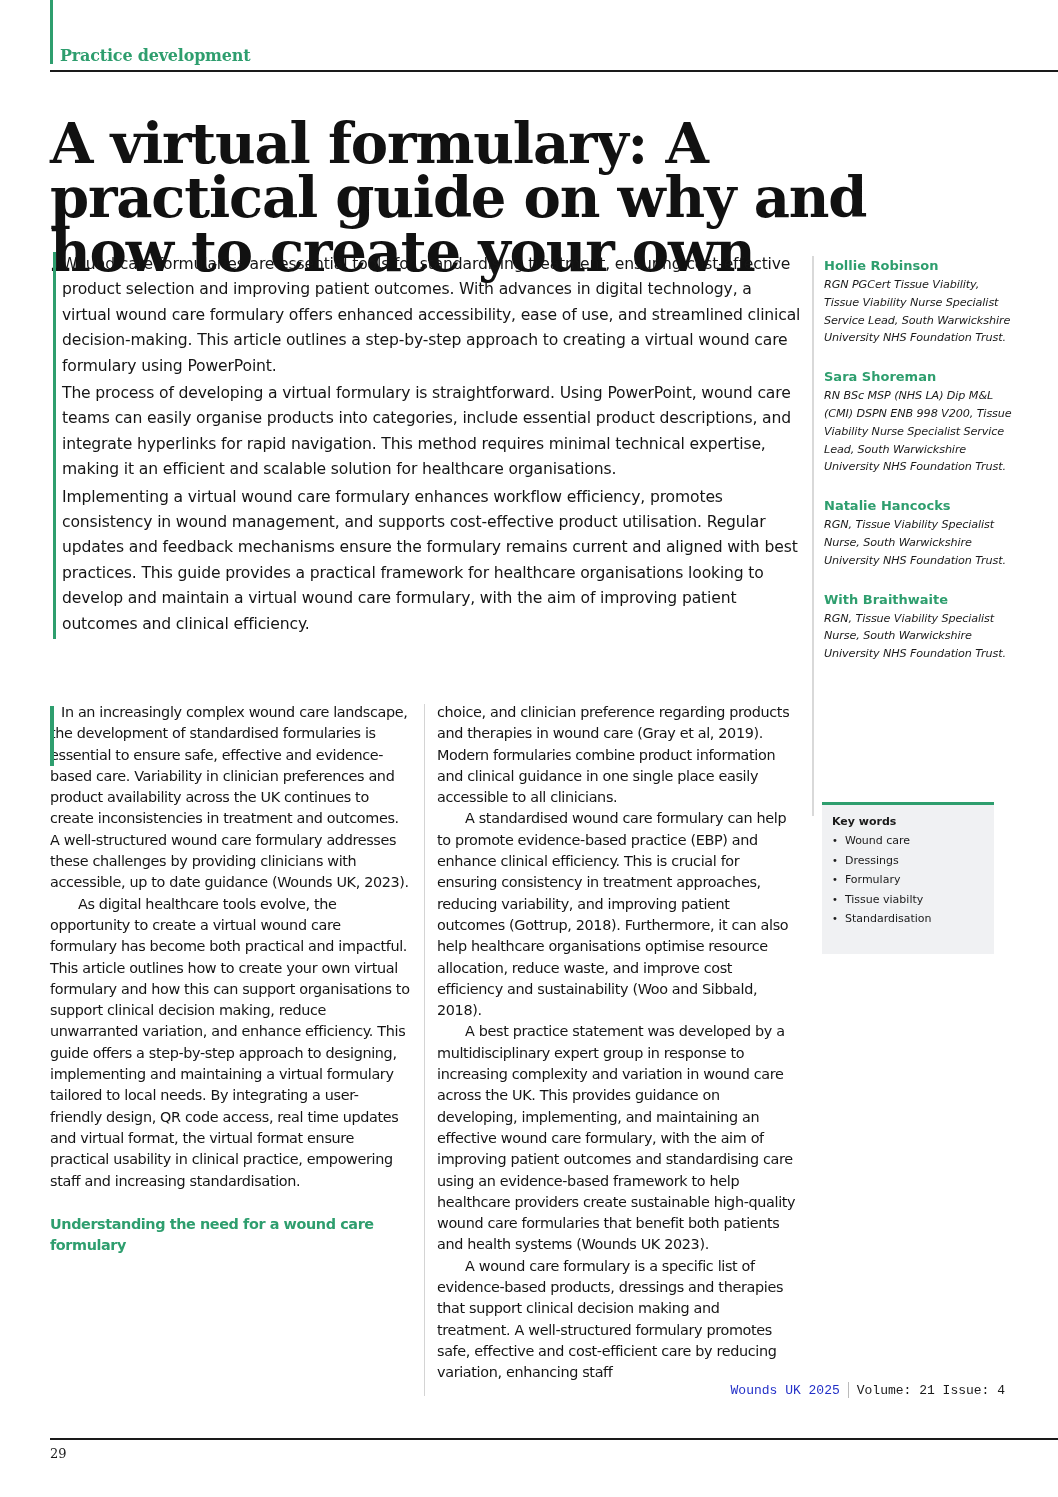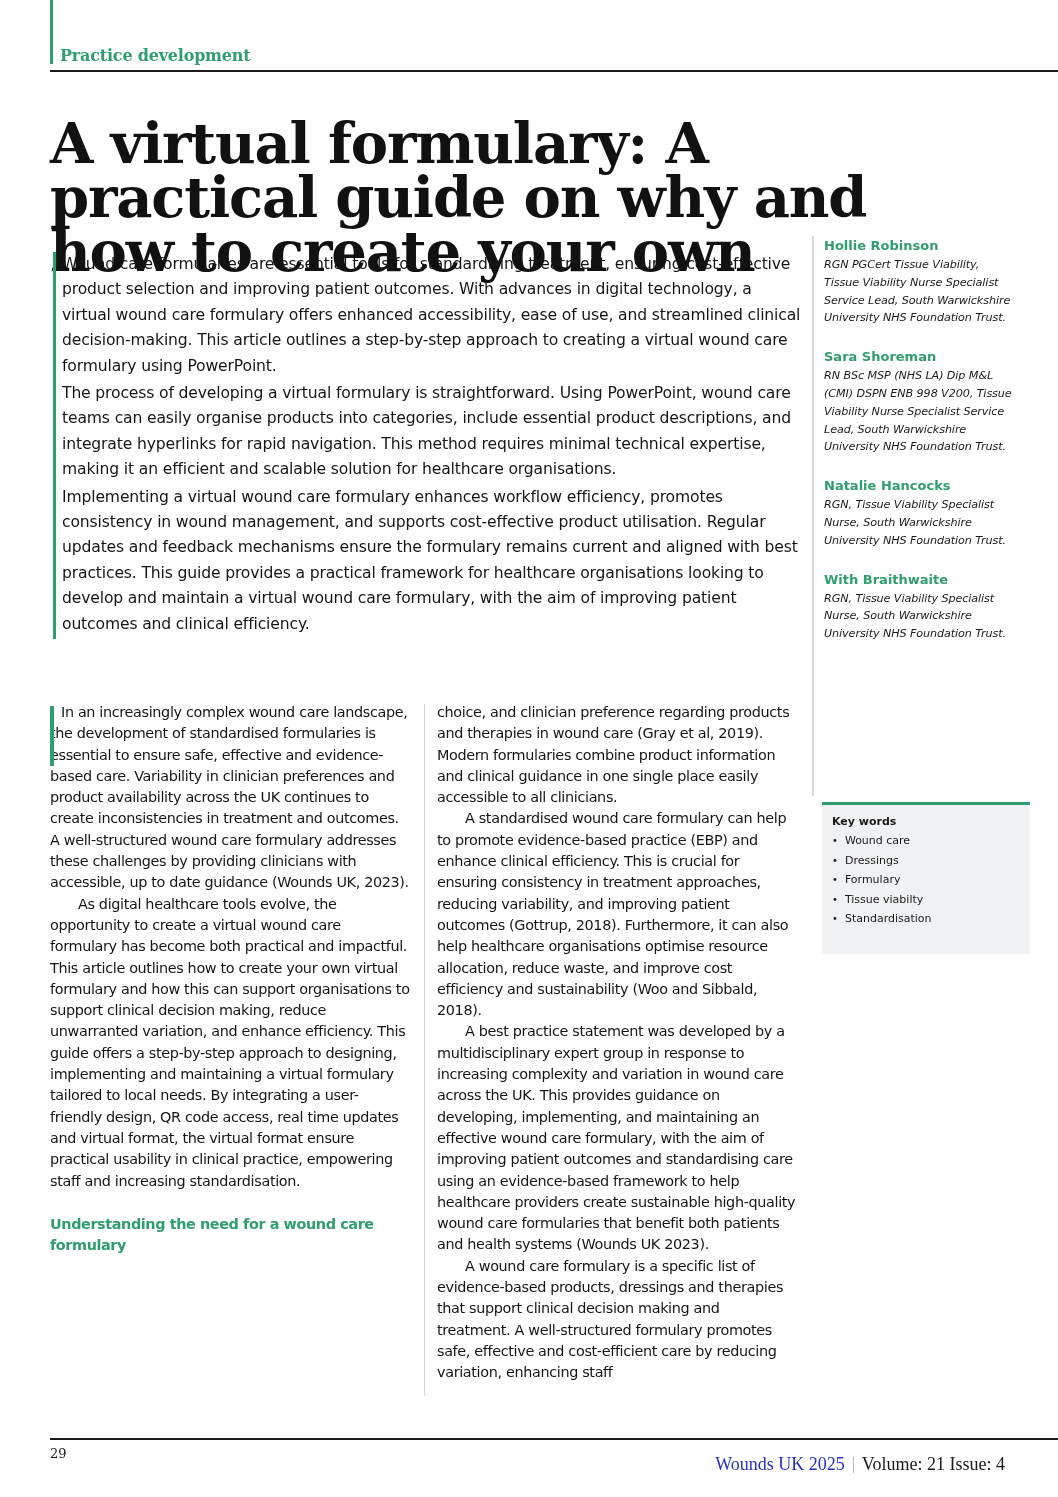--- a/index.html
+++ b/index.html
@@ -19,7 +19,7 @@
   .abstract p { font-family: "DejaVu Sans", sans-serif; font-size: 15.6px; line-height: 25.4px; color: #151515; letter-spacing: -0.15px; margin-bottom: 2px; }
 
   
-  .sidebar { position: absolute; left: 812px; top: 236px; width: 200px; border-left: 2px solid #d9d9d9; padding-left: 10px; height: 560px; }
+  .sidebar { position: absolute; left: 812px; top: 256px; width: 200px; border-left: 2px solid #d9d9d9; padding-left: 10px; height: 560px; }
   .author { margin-bottom: 20px; }
   .author-name { font-family: "DejaVu Sans", sans-serif; font-weight: bold; font-size: 13px; color: #2e9e6e; line-height: 20px; }
   .author-cred { font-family: "DejaVu Sans", sans-serif; font-style: italic; font-size: 11.2px; line-height: 17.8px; color: #1a1a1a; letter-spacing: -0.1px; }

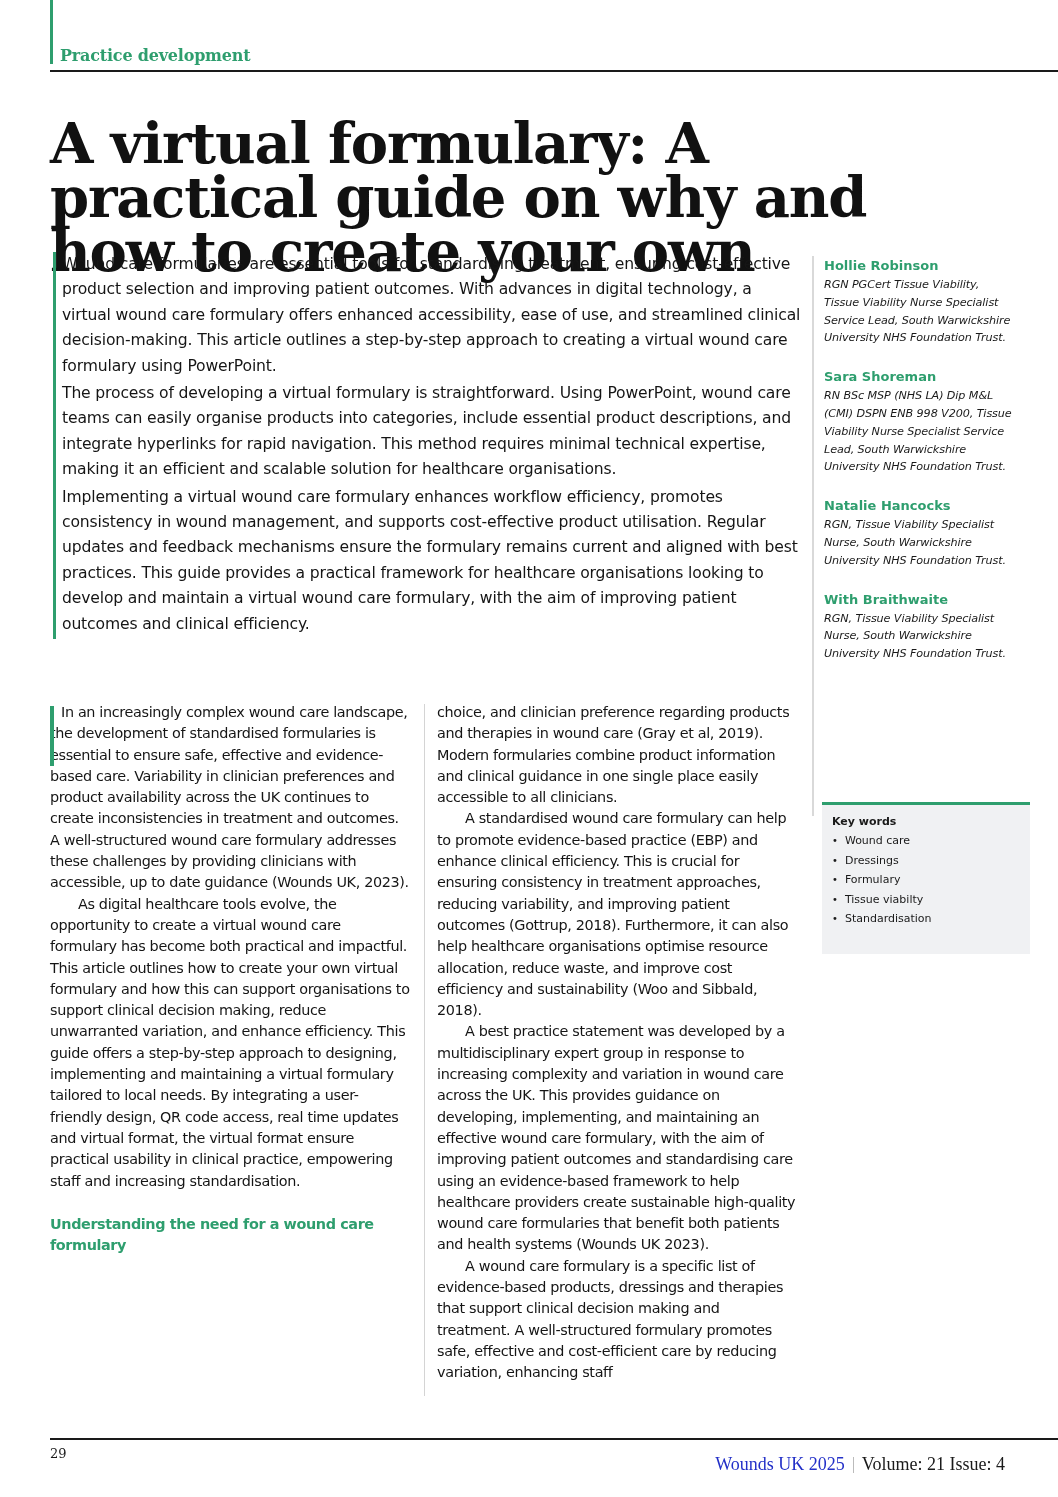--- a/index.html
+++ b/index.html
@@ -24,7 +24,7 @@
   .author-name { font-family: "DejaVu Sans", sans-serif; font-weight: bold; font-size: 13px; color: #2e9e6e; line-height: 20px; }
   .author-cred { font-family: "DejaVu Sans", sans-serif; font-style: italic; font-size: 11.2px; line-height: 17.8px; color: #1a1a1a; letter-spacing: -0.1px; }
 
-  .keywords { position: absolute; left: 822px; top: 802px; width: 208px; height: 152px; background: #f0f1f3; border-top: 3px solid #2e9e6e; padding: 10px 10px; }
+  .keywords { position: absolute; left: 822px; top: 802px; width: 172px; height: 152px; background: #f0f1f3; border-top: 3px solid #2e9e6e; padding: 10px 10px; }
   .keywords-title { font-family: "DejaVu Sans", sans-serif; font-weight: bold; font-size: 11px; color: #1a1a1a; margin-bottom: 3px; }
   .keywords ul { list-style: none; }
   .keywords li { font-size: 11px; line-height: 19.5px; color: #1a1a1a; }

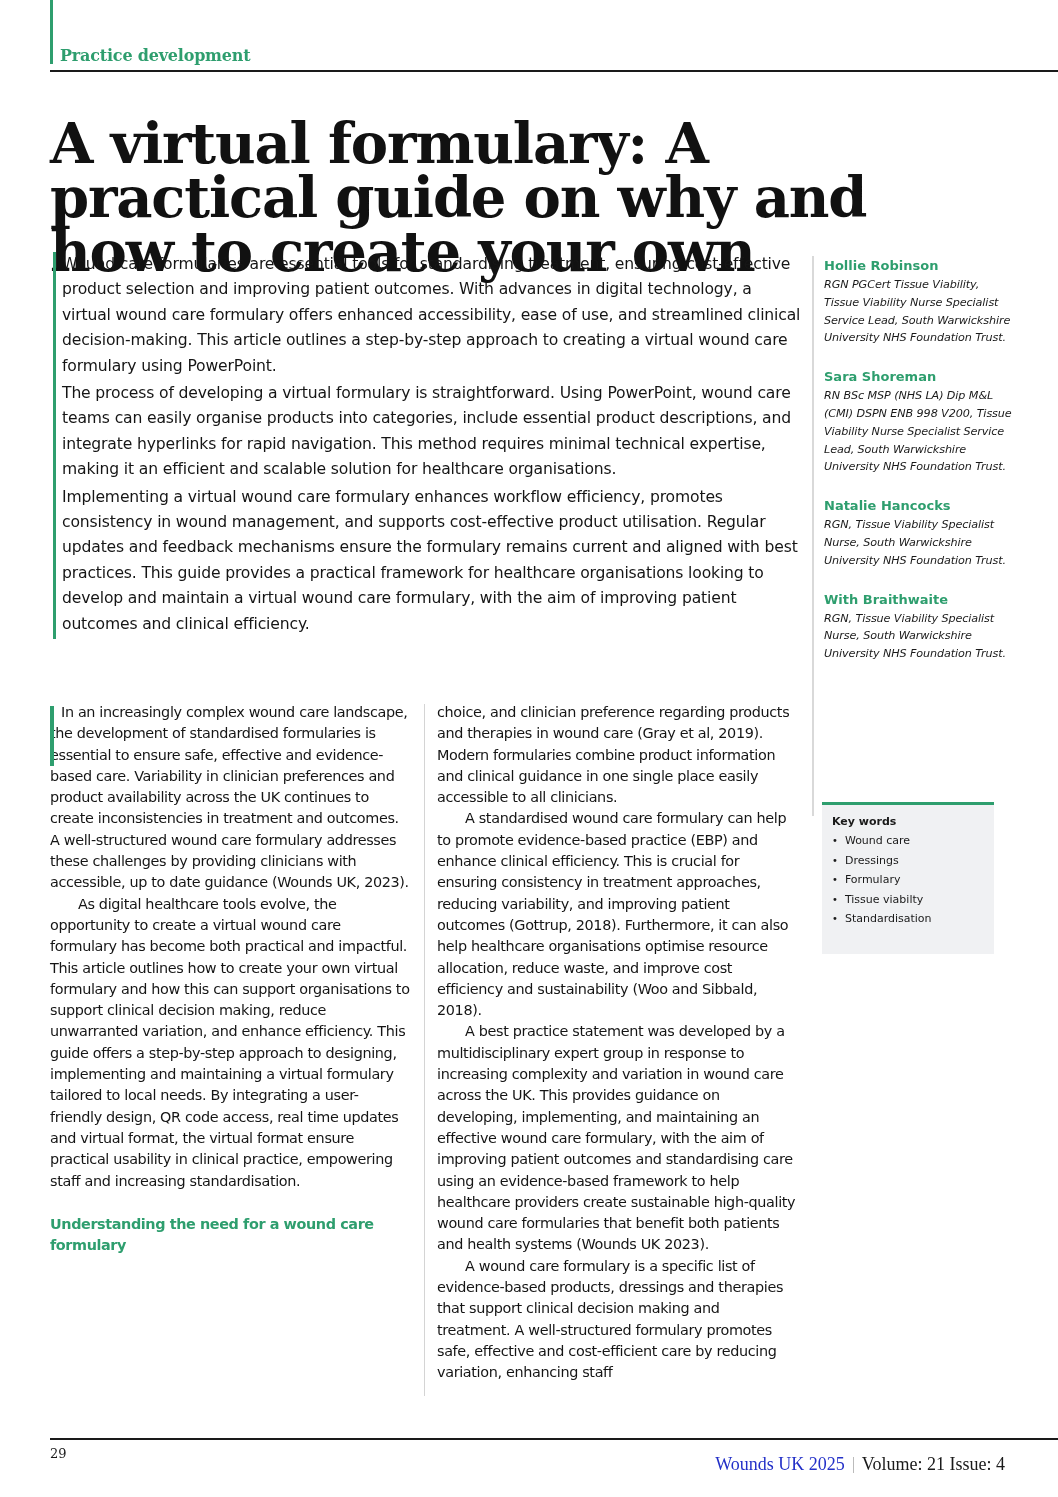--- a/index.html
+++ b/index.html
@@ -44,7 +44,7 @@
   
   .footer-rule { position: absolute; left: 50px; top: 1438px; width: 1008px; height: 2px; background: #1a1a1a; }
   .page-num { position: absolute; left: 50px; top: 1446px; font-family: "DejaVu Serif", serif; font-size: 13px; color: #1a1a1a; }
-  .footer-right { position: absolute; right: 53px; top: 1454px; font-family: Liberation Serif, serif; font-size: 18px; display: flex; align-items: center; }
+  .footer-right { position: absolute; right: 53px; top: 1382px; font-family: Liberation Mono, monospace; font-size: 13px; display: flex; align-items: center; }
   .journal { color: #2330c8; }
   .footer-sep { width: 1px; height: 16px; background: #bbb; margin: 0 8px; }
   .issue { color: #1a1a1a; }

